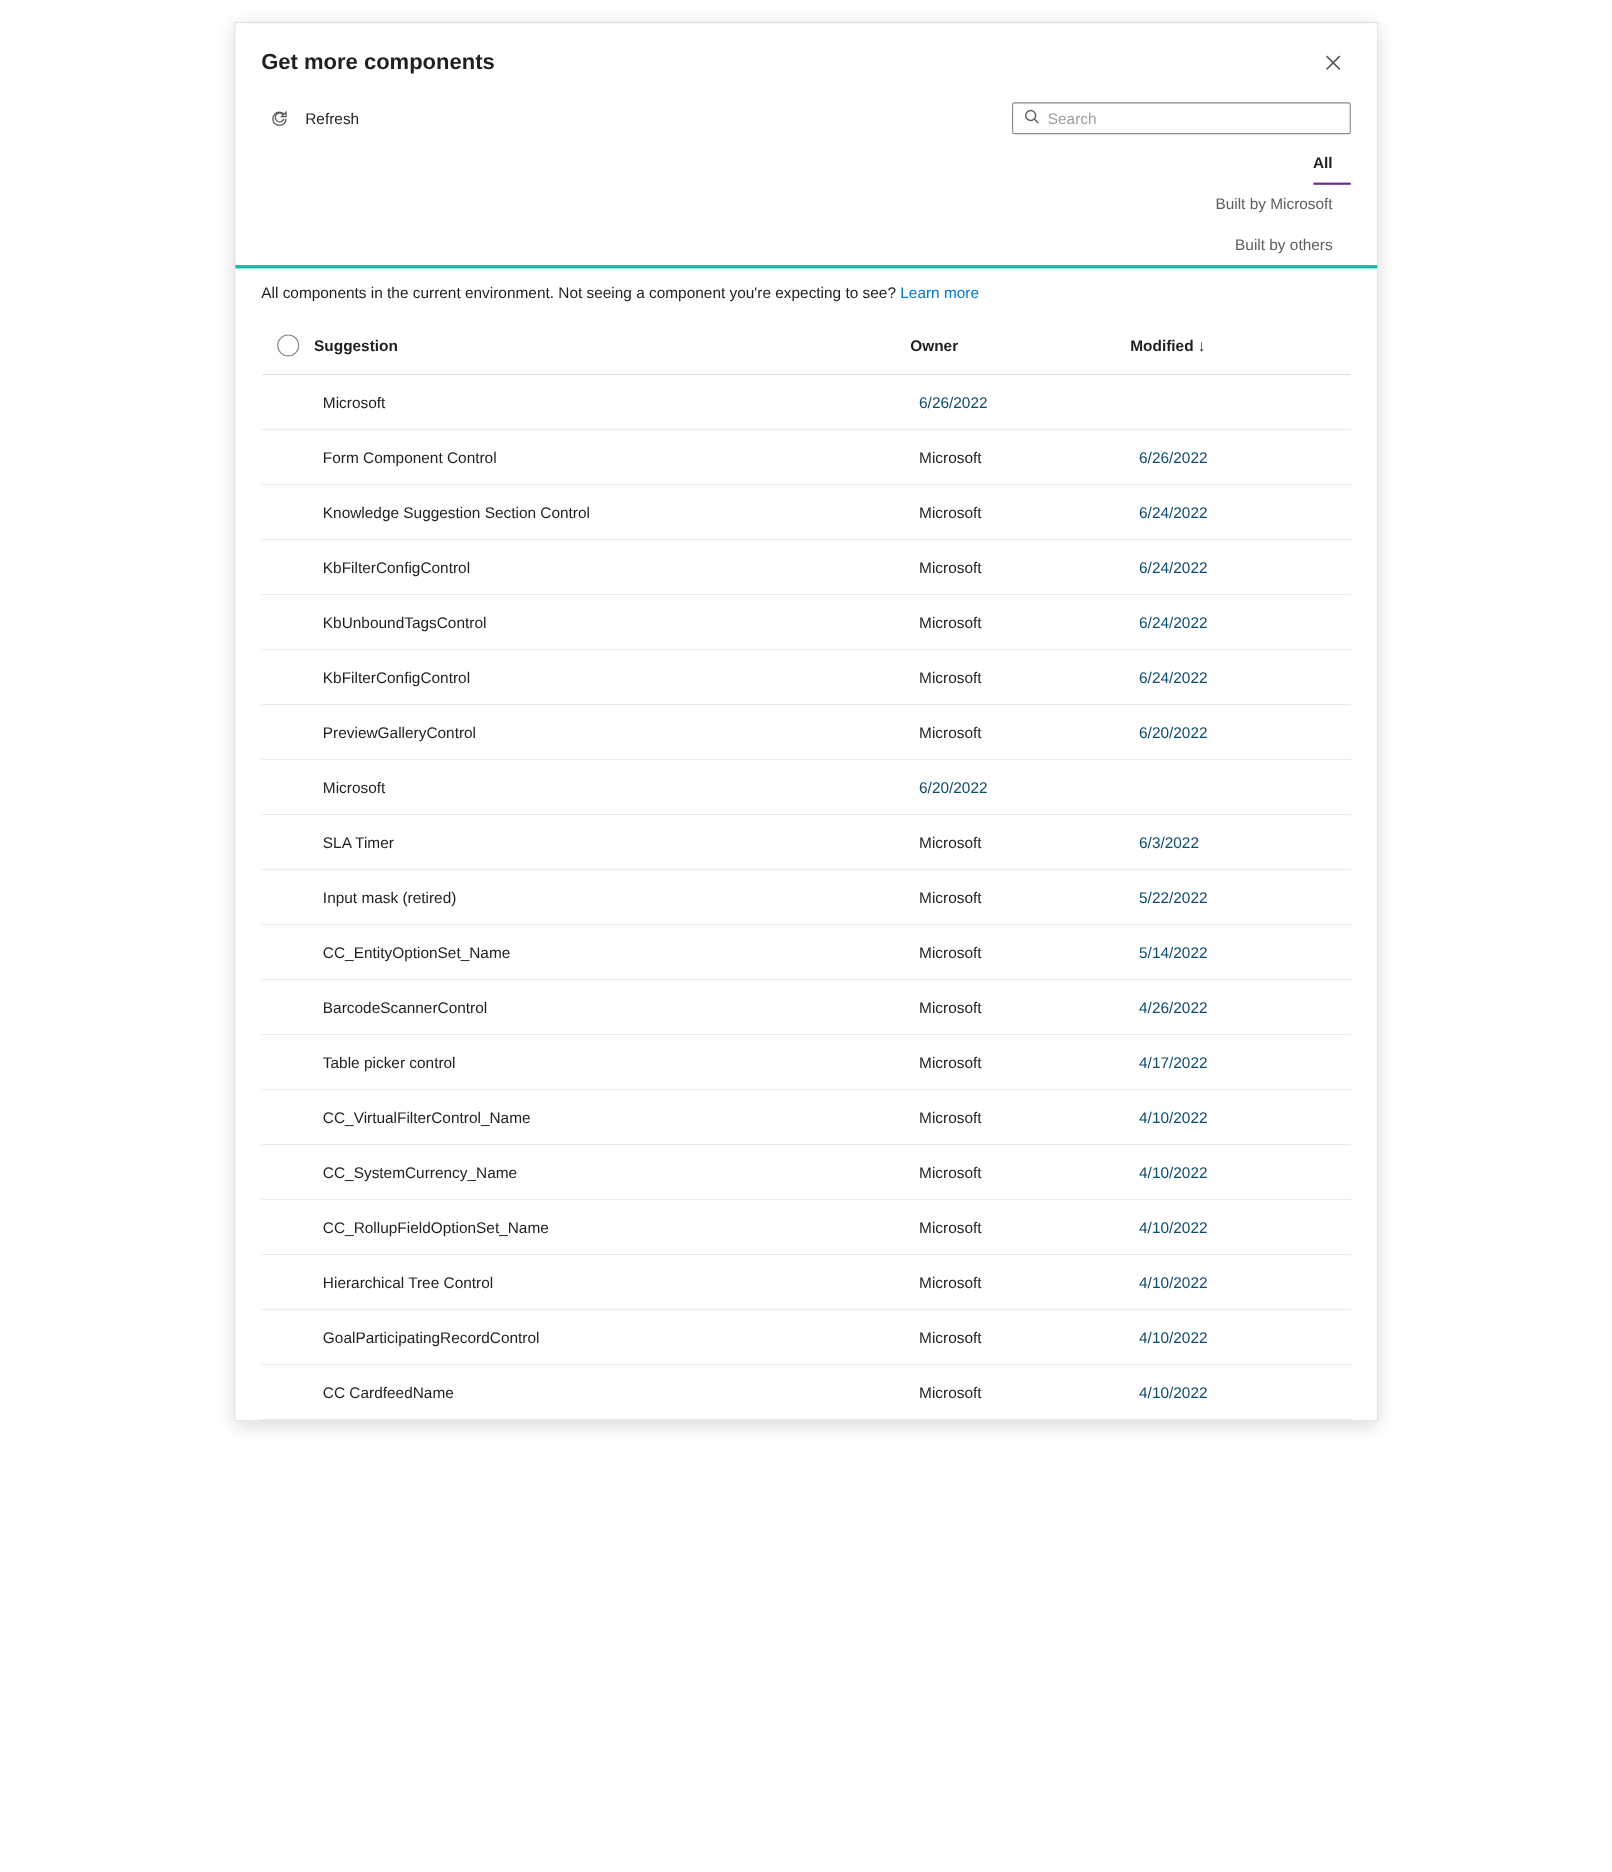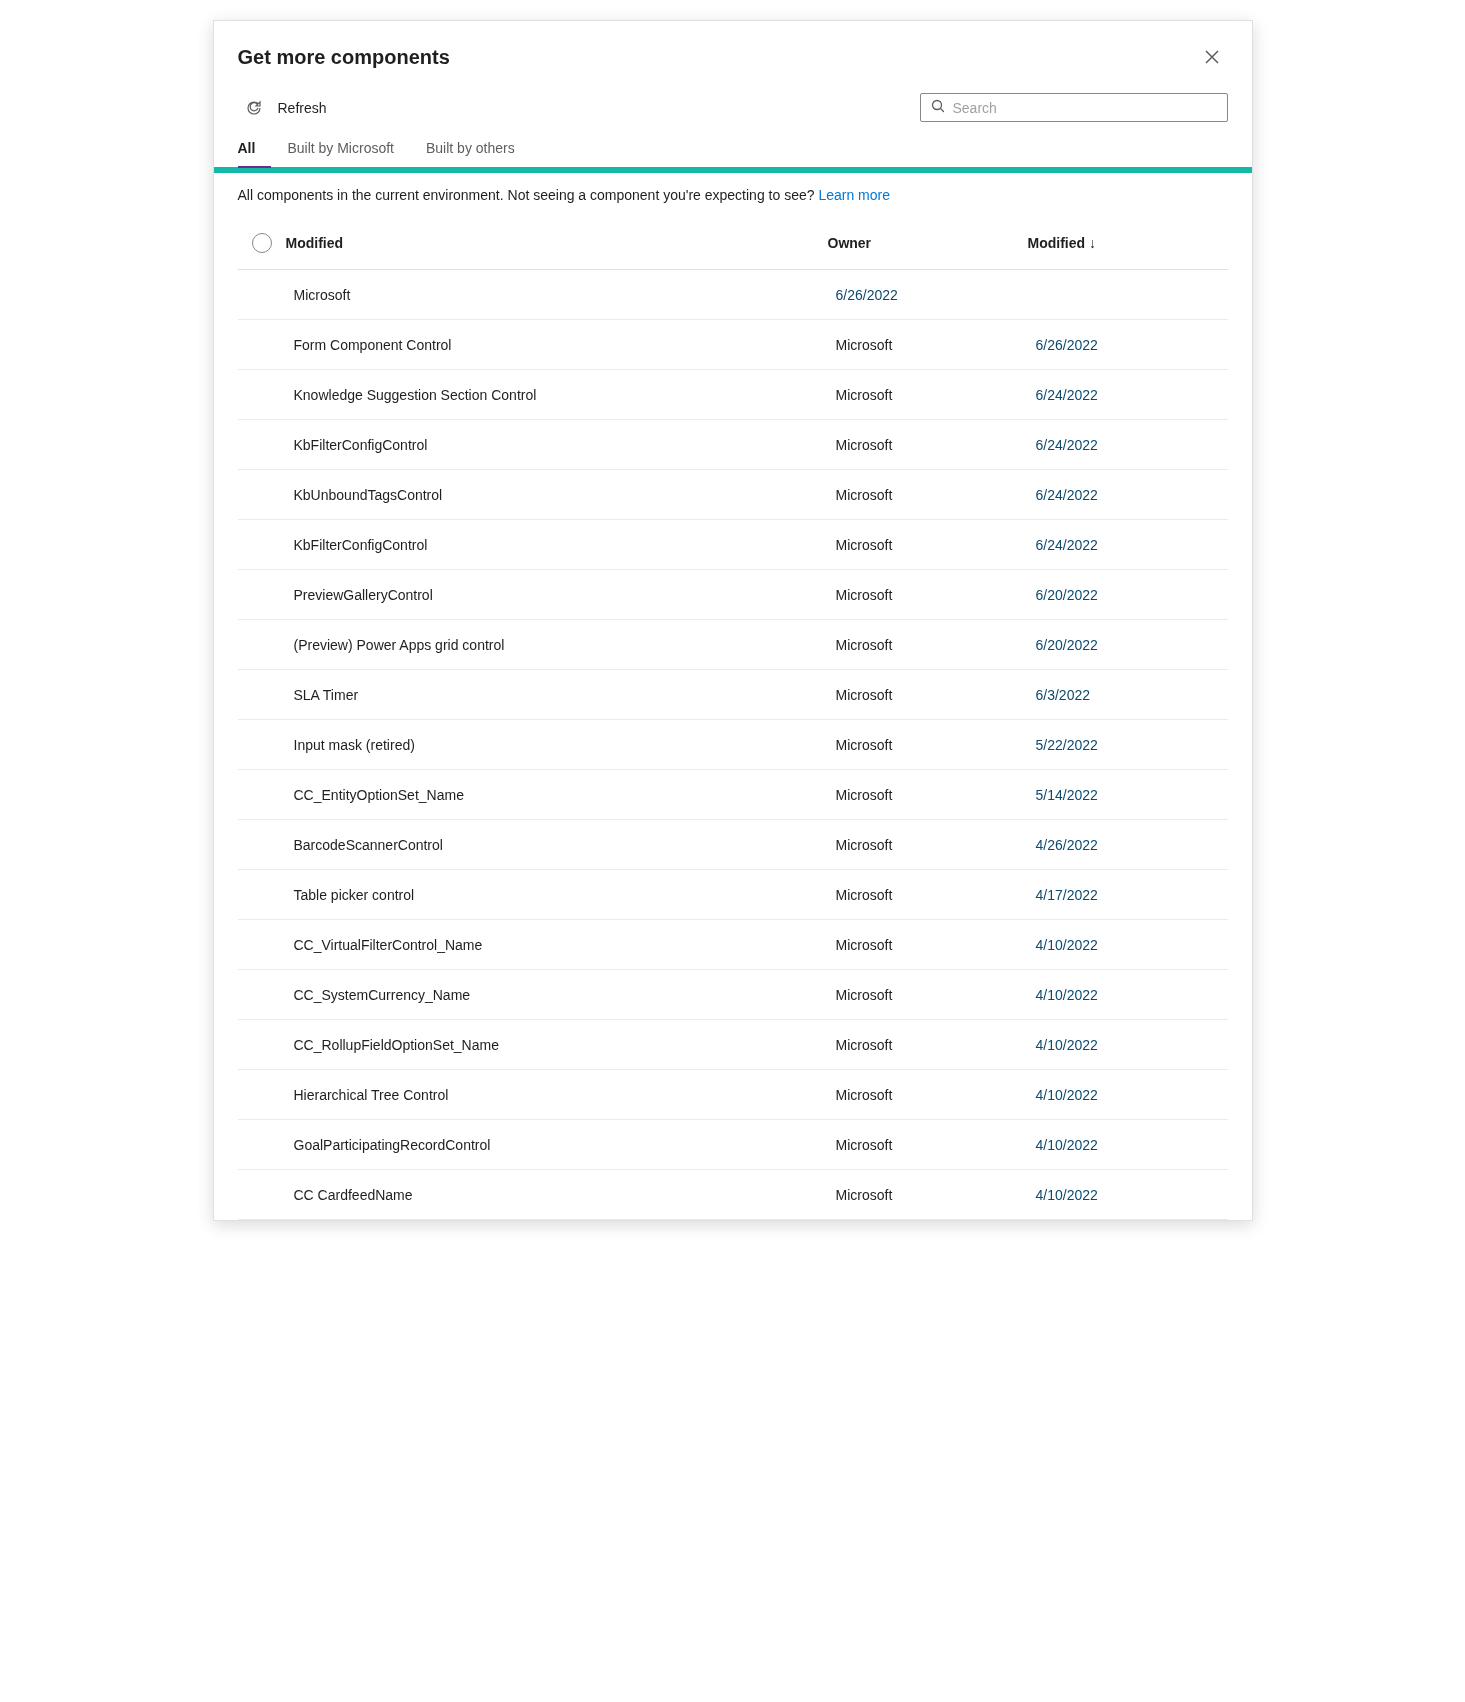--- a/index.html
+++ b/index.html
@@ -112,10 +112,11 @@
 
     .tabs {
       display: flex;
-      align-items: flex-start;
+      align-items: flex-end;
       padding: 0 24px;
-      border-bottom: 6px solid #14b8a6;
+      border-bottom: 3px solid #14b8a6;
       gap: 0;
+      flex-direction: column;
     }
 
     .tab {

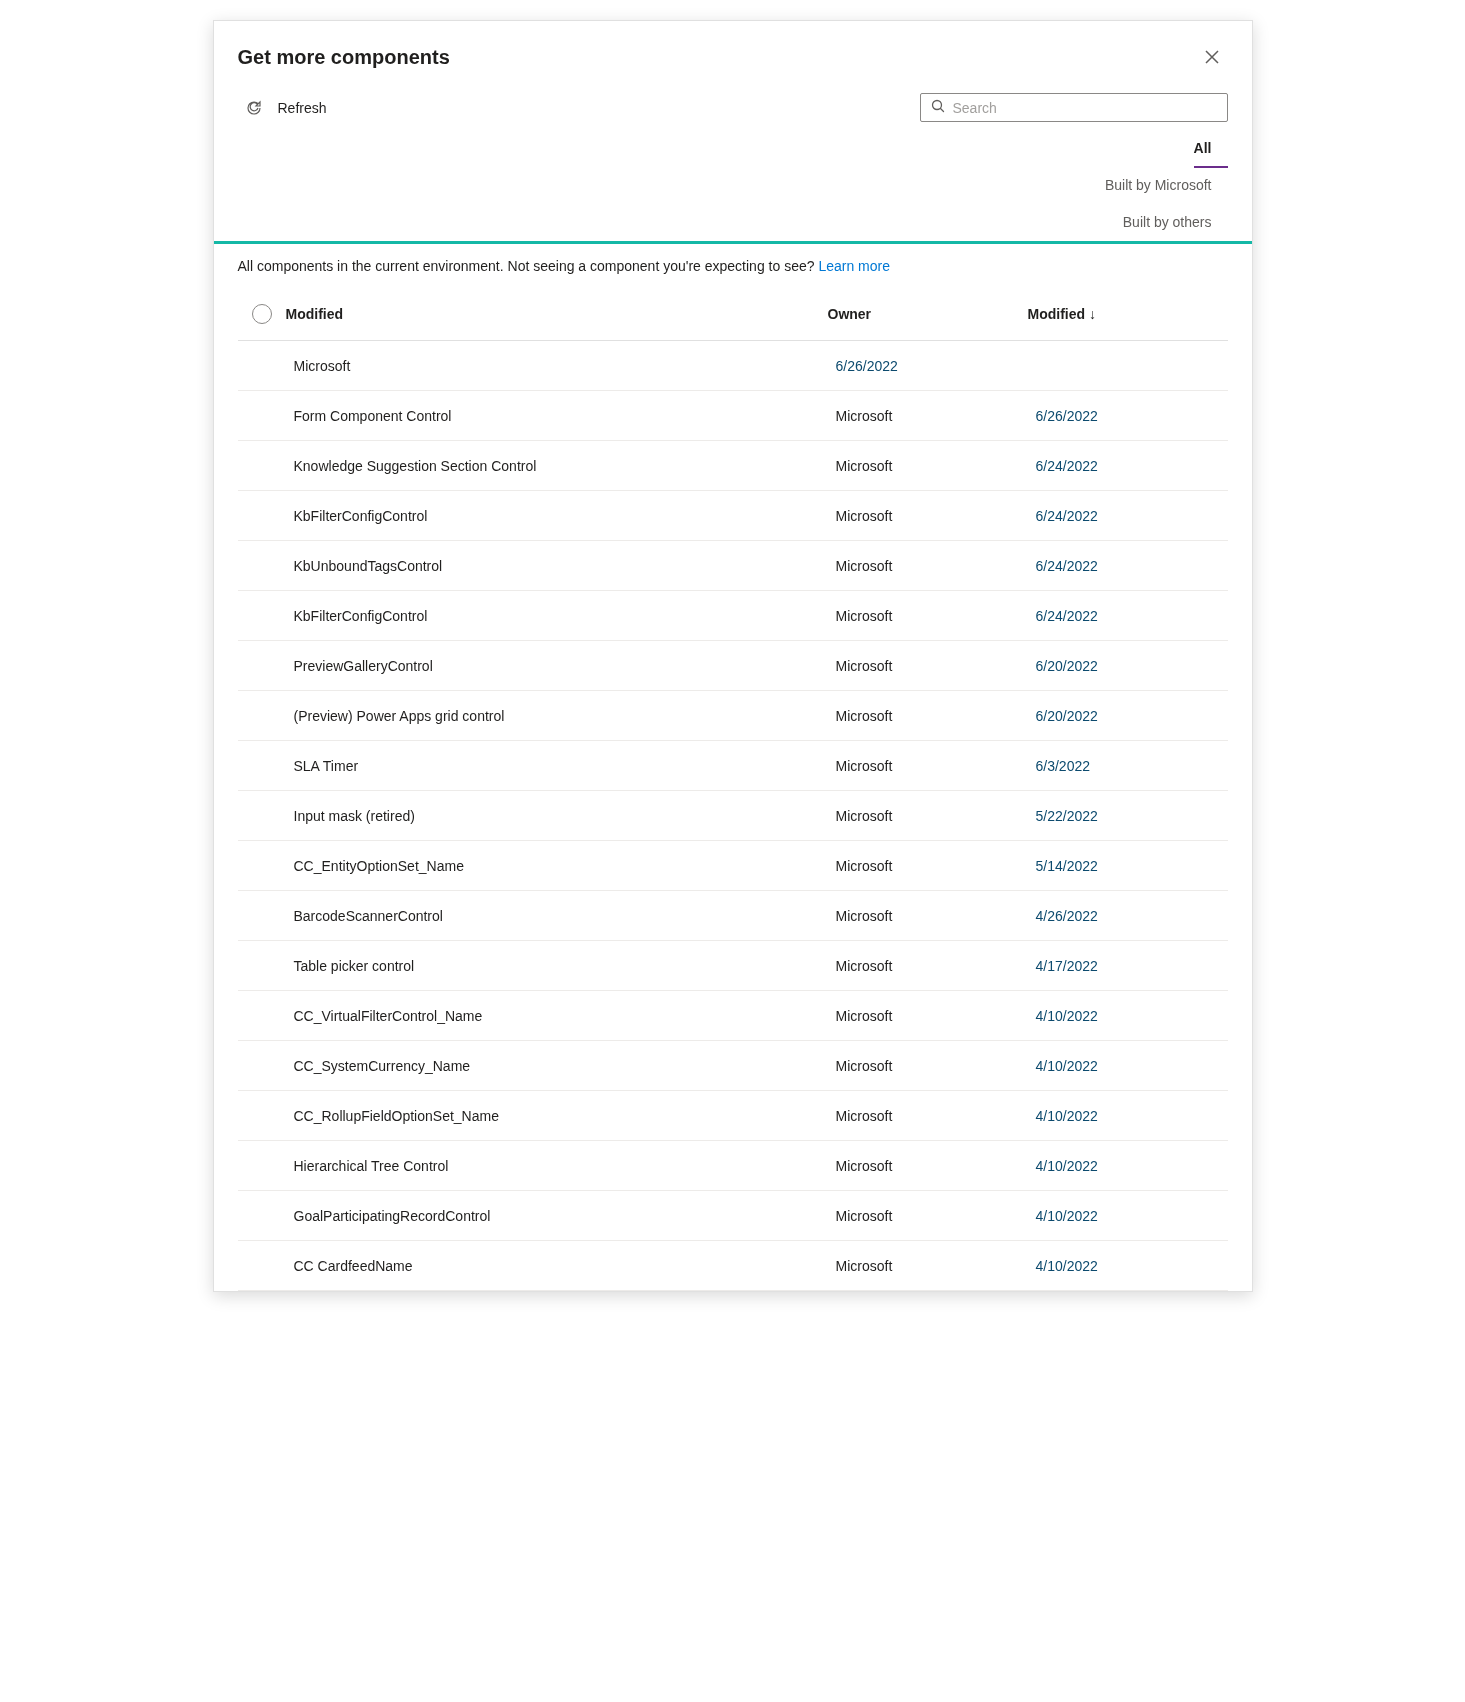--- a/index.html
+++ b/index.html
@@ -272,7 +272,7 @@
       <div class="table-header-cell">
         <div class="select-all-checkbox"></div>
       </div>
-      <div class="table-header-cell">Modified</div>
+      <div class="table-header-cell">Suggestion</div>
       <div class="table-header-cell">Owner</div>
       <div class="table-header-cell sortable">
         <span>Modified ↓</span>

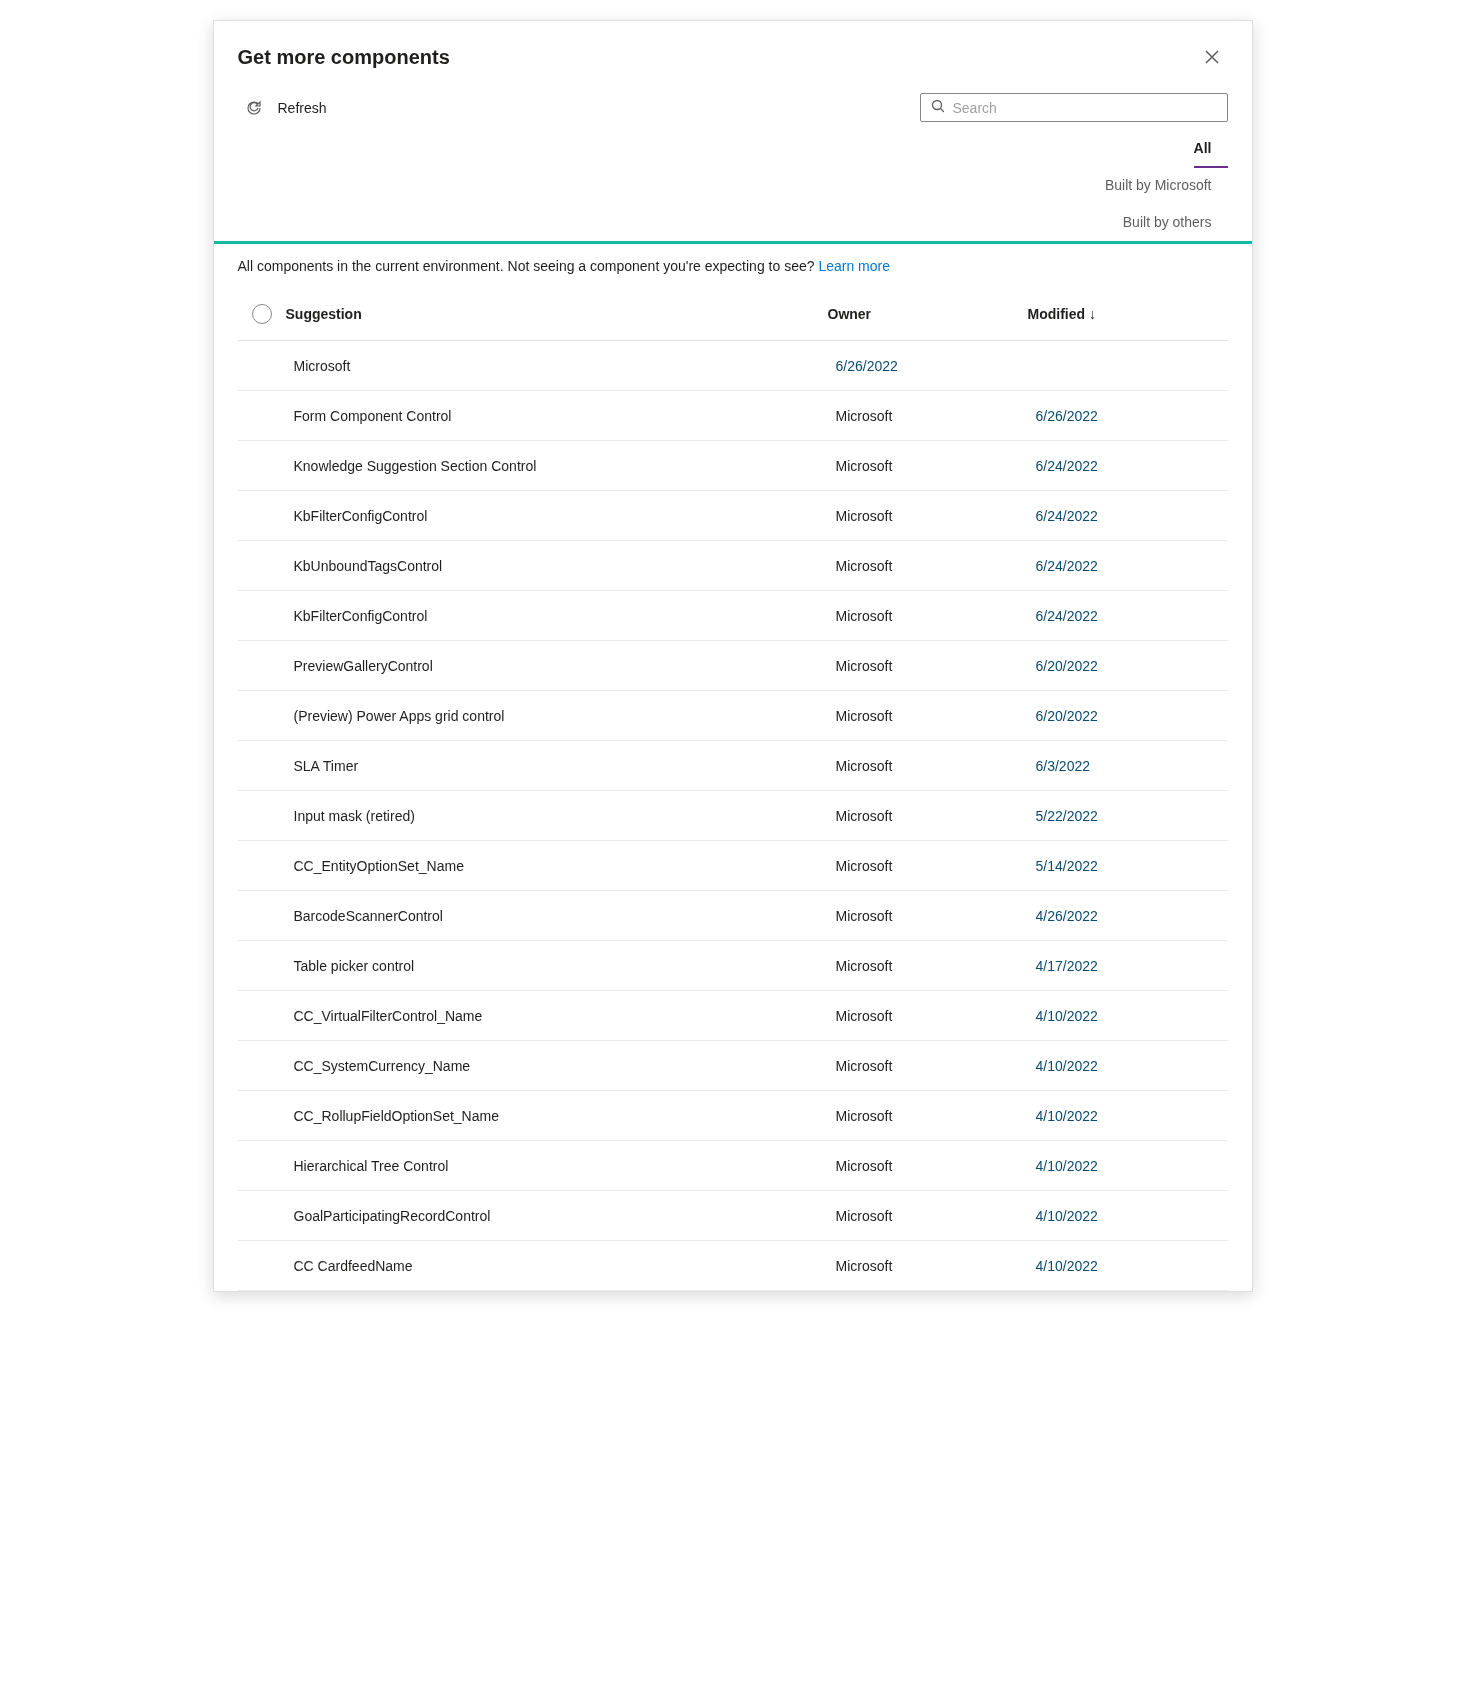--- a/index.html
+++ b/index.html
@@ -347,7 +347,6 @@
 
       <div class="select-all-checkbox" style="opacity:0"></div>
     </div>
-    <div class="cell cell-component">(Preview) Power Apps grid control</div>
     <div class="cell cell-owner">Microsoft</div>
     <div class="cell cell-modified">6/20/2022</div>
   </div>

